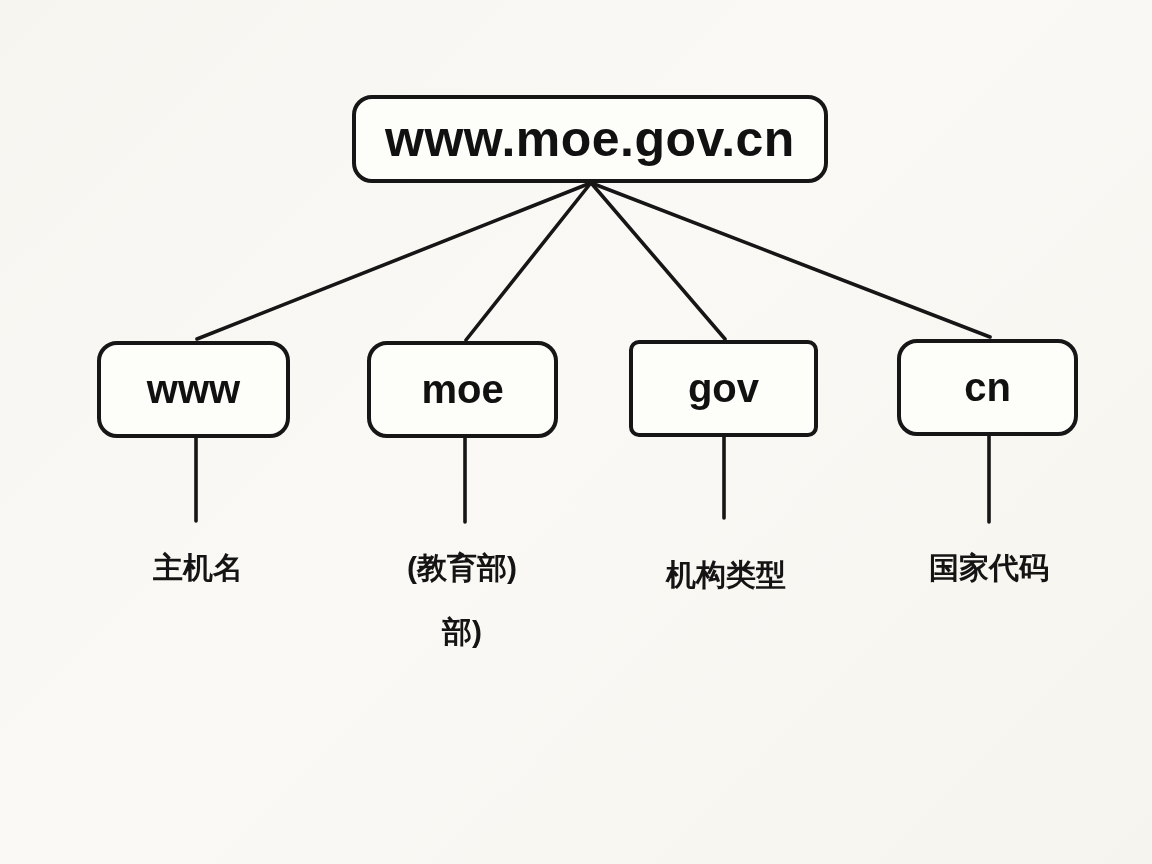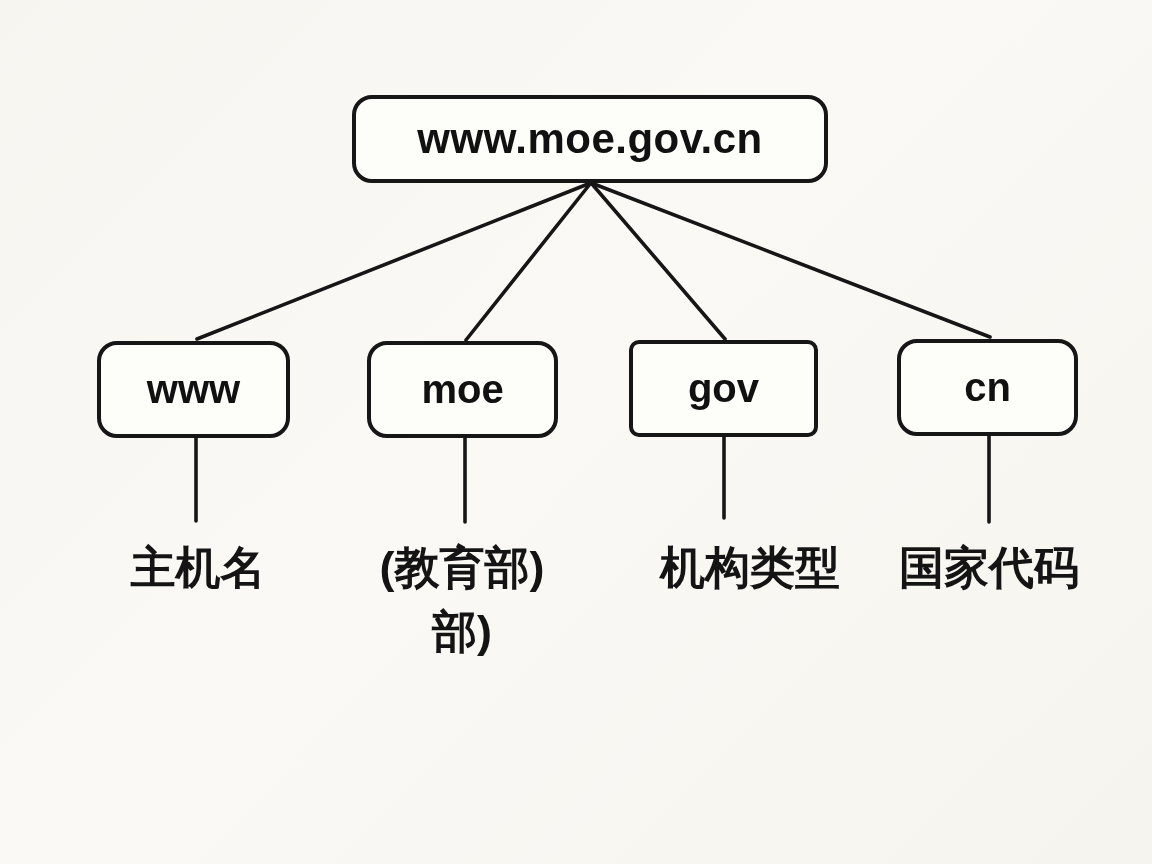--- a/index.html
+++ b/index.html
@@ -40,7 +40,7 @@
     top: 95px;
     width: 476px;
     height: 88px;
-    font-size: 42px;
+    font-size: 50px;
     letter-spacing: 0.5px;
   }
   .node-child {

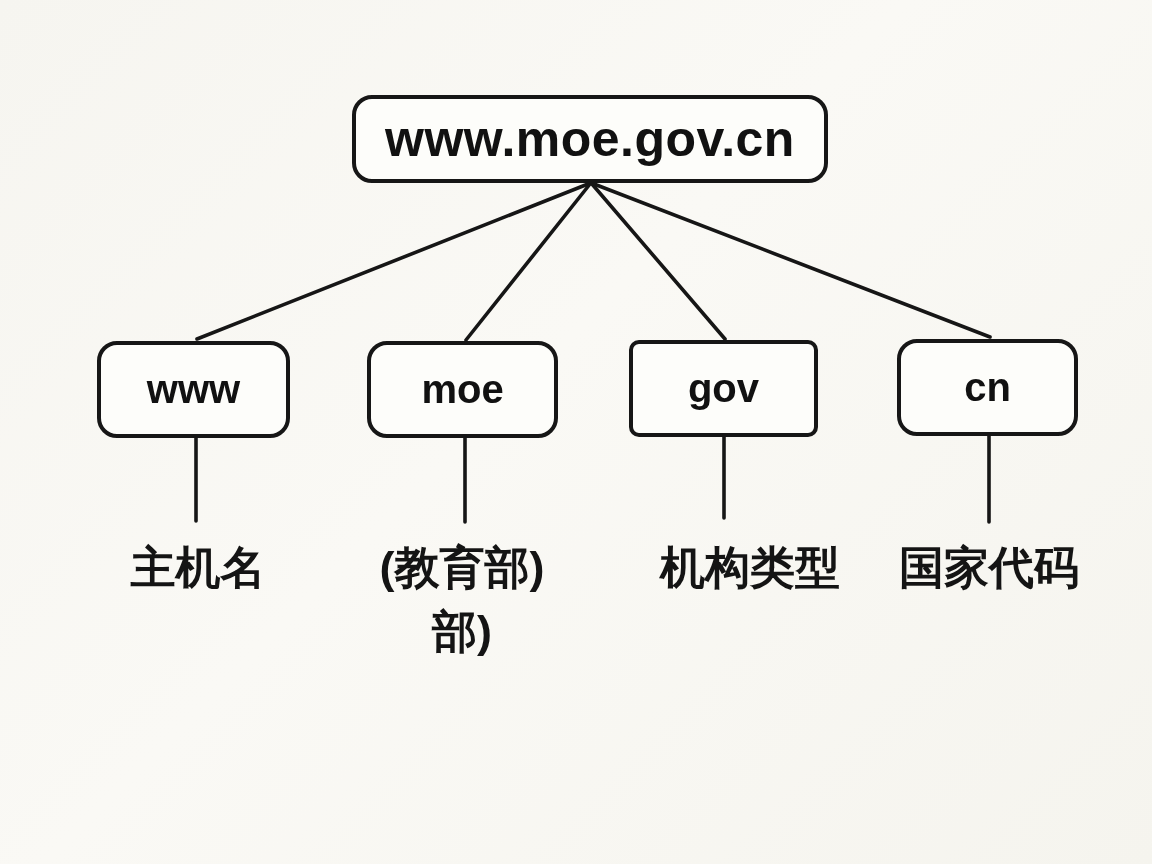--- a/index.html
+++ b/index.html
@@ -59,7 +59,7 @@
     transform: translateX(-50%);
     text-align: center;
     color: #141414;
-    font-size: 45px;
+    font-size: 30px;
     line-height: 64px;
     font-weight: 600;
     white-space: nowrap;

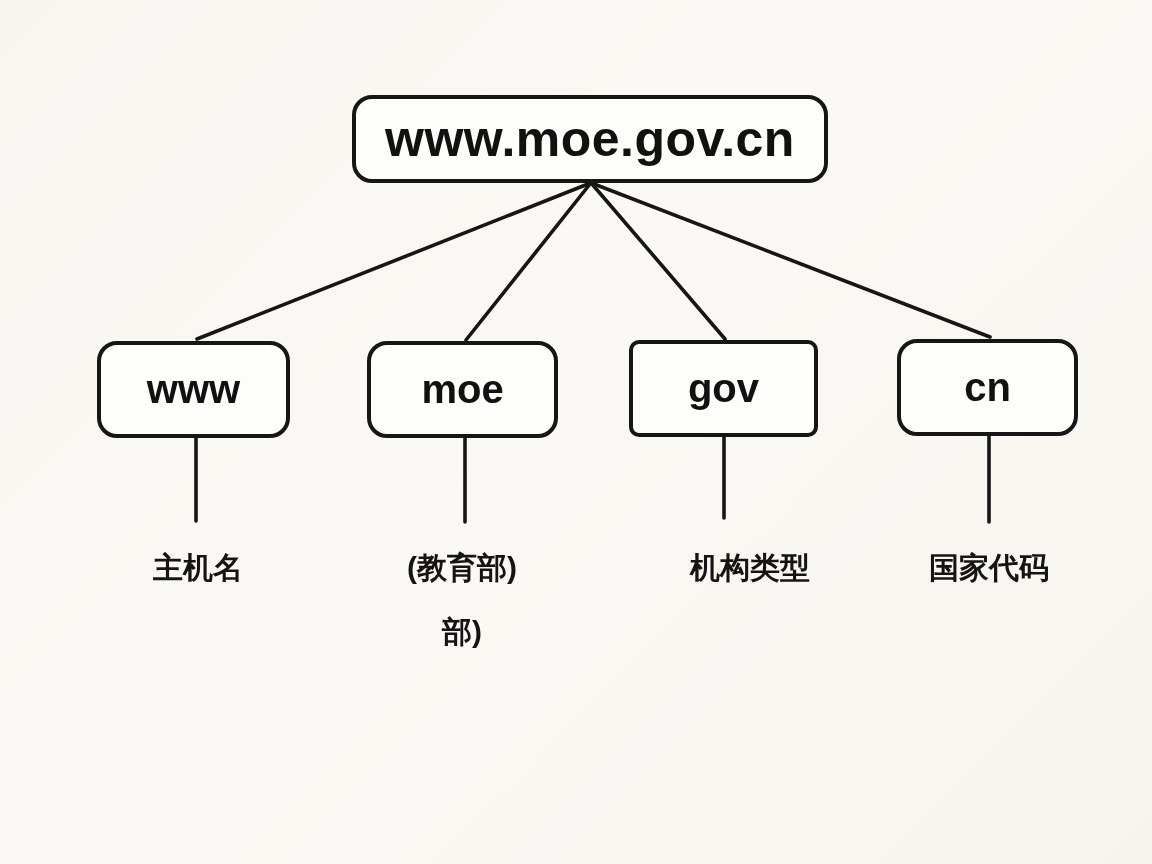--- a/index.html
+++ b/index.html
@@ -66,7 +66,7 @@
   }
   .desc-1 { left: 198px; }
   .desc-2 { left: 462px; }
-  .desc-3 { left: 750px; }
+  .desc-3 { left: 726px; margin-top: 7px; }
   .desc-4 { left: 989px; }
 </style>
 </head>

